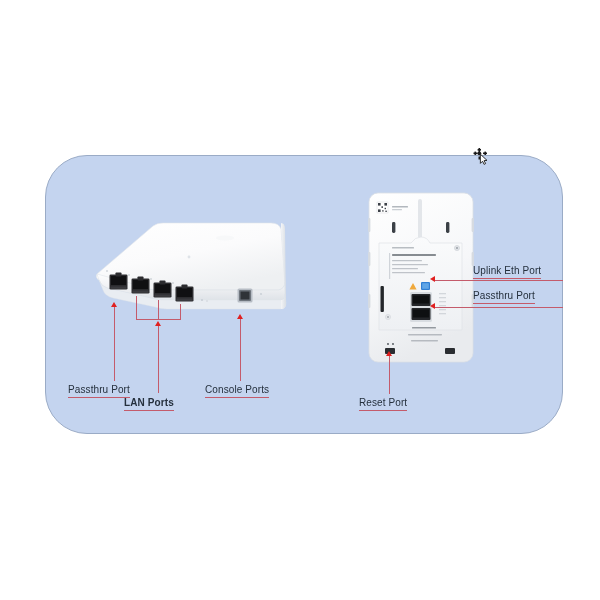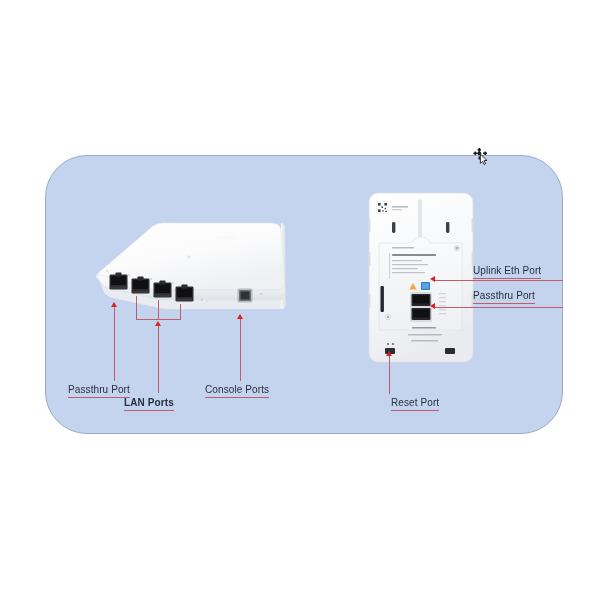--- a/index.html
+++ b/index.html
@@ -329,7 +329,7 @@
     <span>Passthru Port</span>
     <span class="underline"></span>
   </div>
-  <div class="label" style="left:359px; top:396px;margin-left:32px;">
+  <div class="label" style="left:359px; top:396px;">
     <span>Reset Port</span>
     <span class="underline"></span>
   </div>

